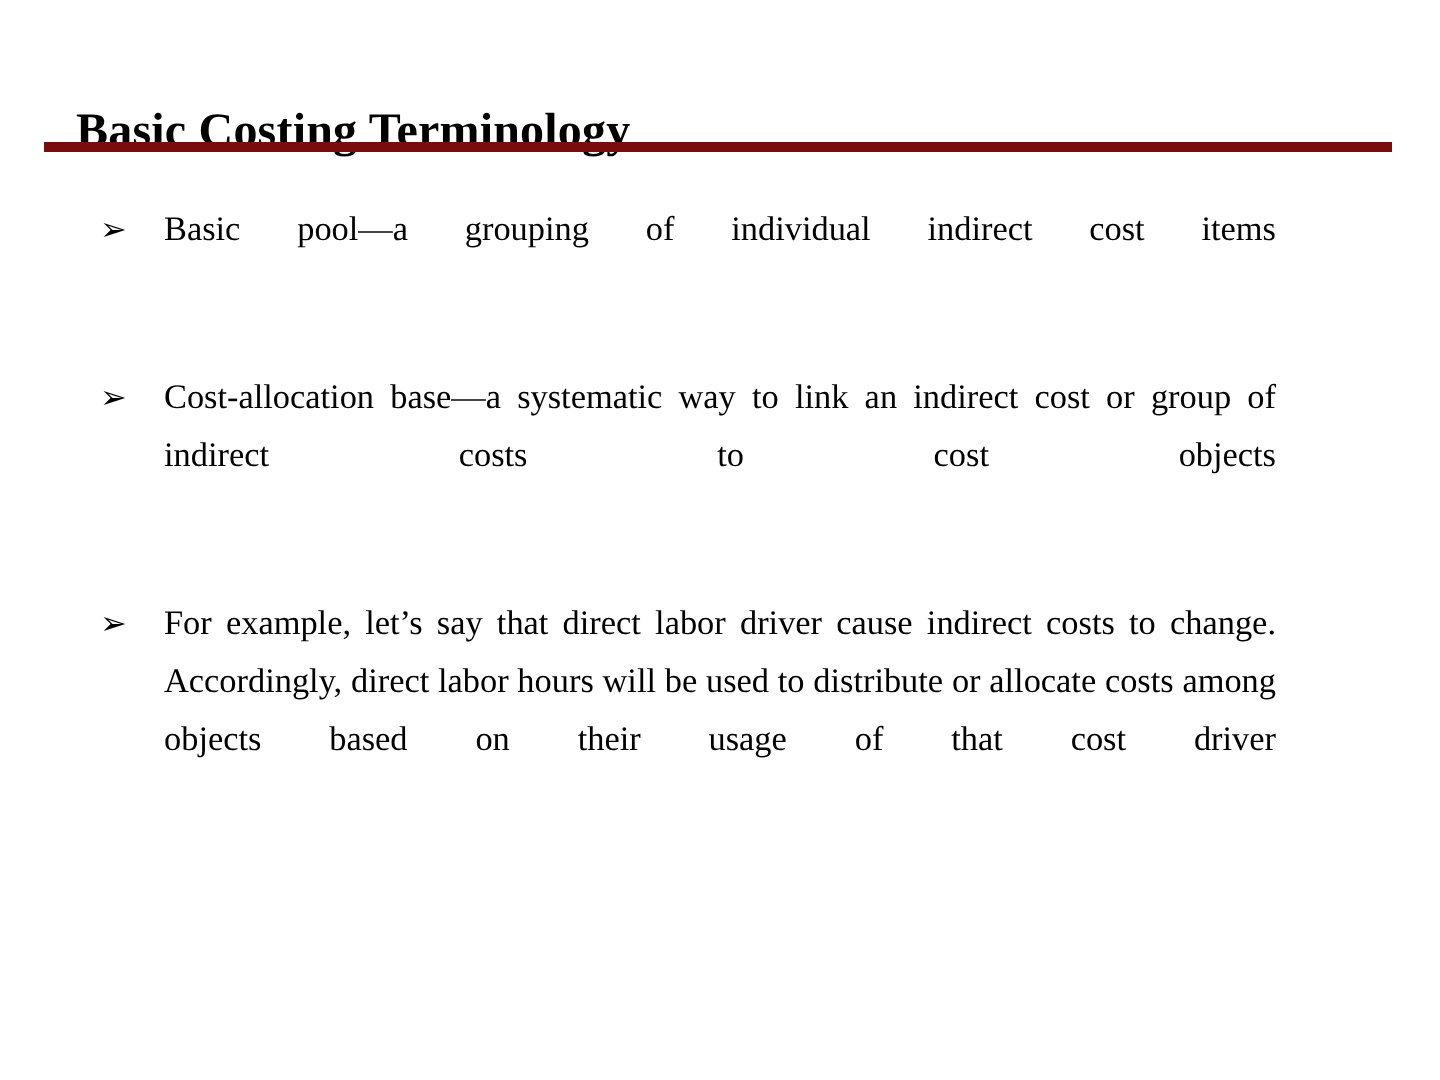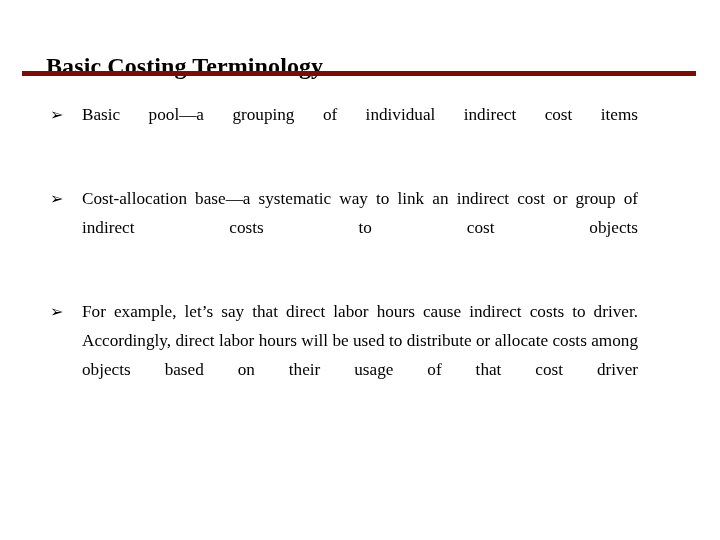--- a/index.html
+++ b/index.html
@@ -26,7 +26,7 @@
   
   .slide-title {
     position: absolute;
-    left: 46px;
+    left: 38px;
     top: 36px;
     font-family: "Liberation Serif", "DejaVu Serif", serif;
     font-size: 24px;

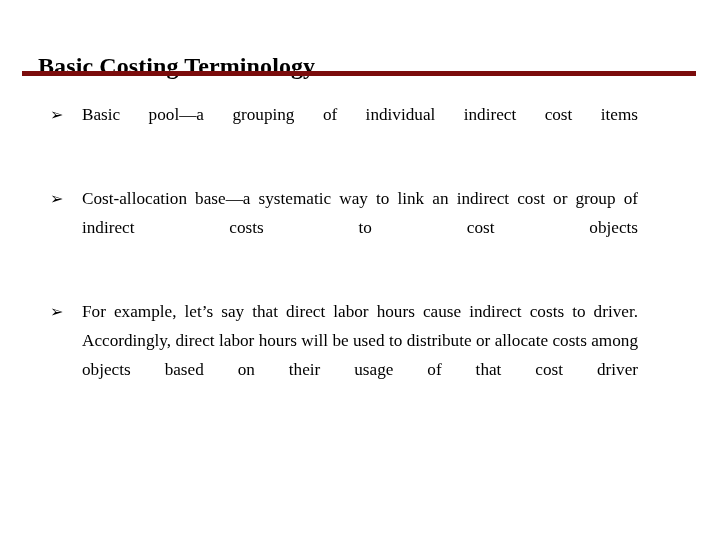--- a/index.html
+++ b/index.html
@@ -132,7 +132,7 @@
 
     <li class="bullet-item">
       <span class="bullet-marker">➢</span>
-      <span class="bullet-text">For example, let’s say that direct labor hours cause indirect costs to driver.  Accordingly, direct labor hours will be used to distribute or allocate costs among objects based on their usage of that cost driver</span>
+      <span class="bullet-text">For example, let’s say that direct labor driver cause indirect costs to change.  Accordingly, direct labor hours will be used to distribute or allocate costs among objects based on their usage of that cost driver</span>
     </li>
 
   </ul>

